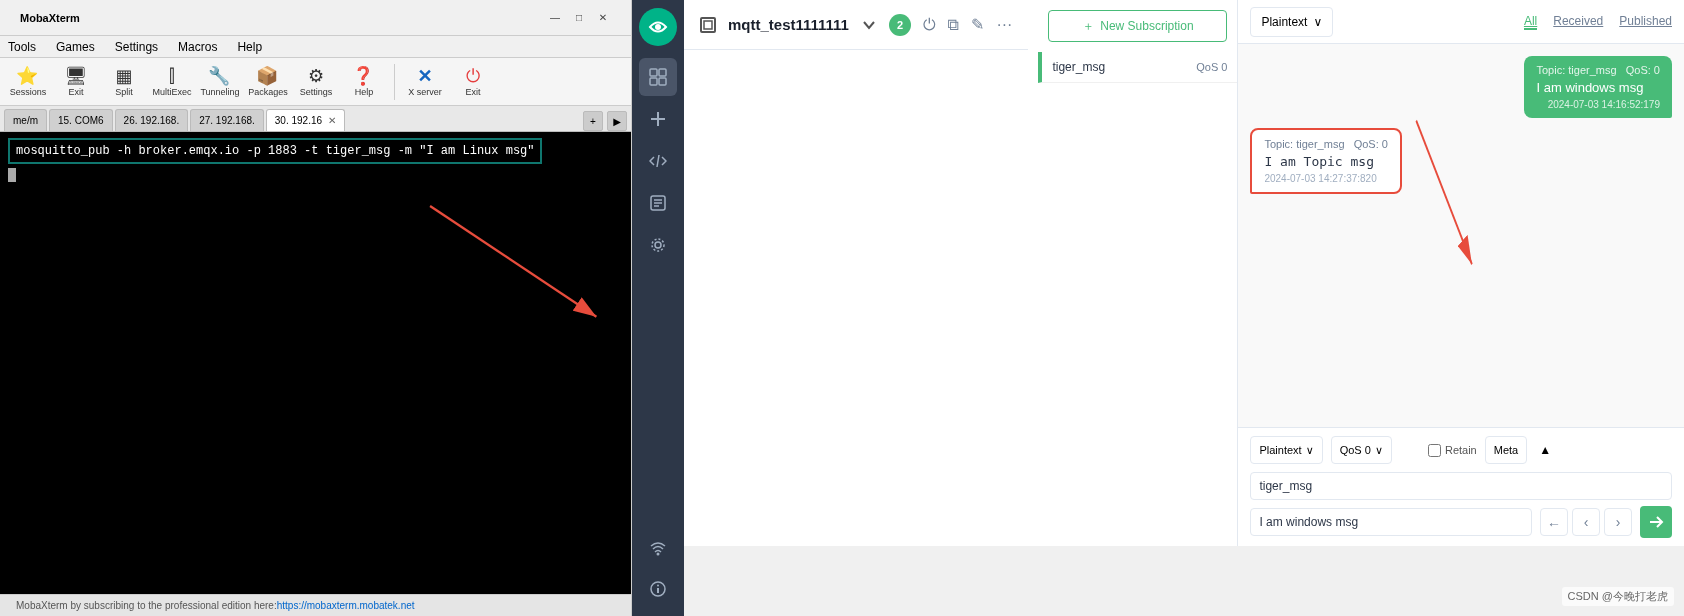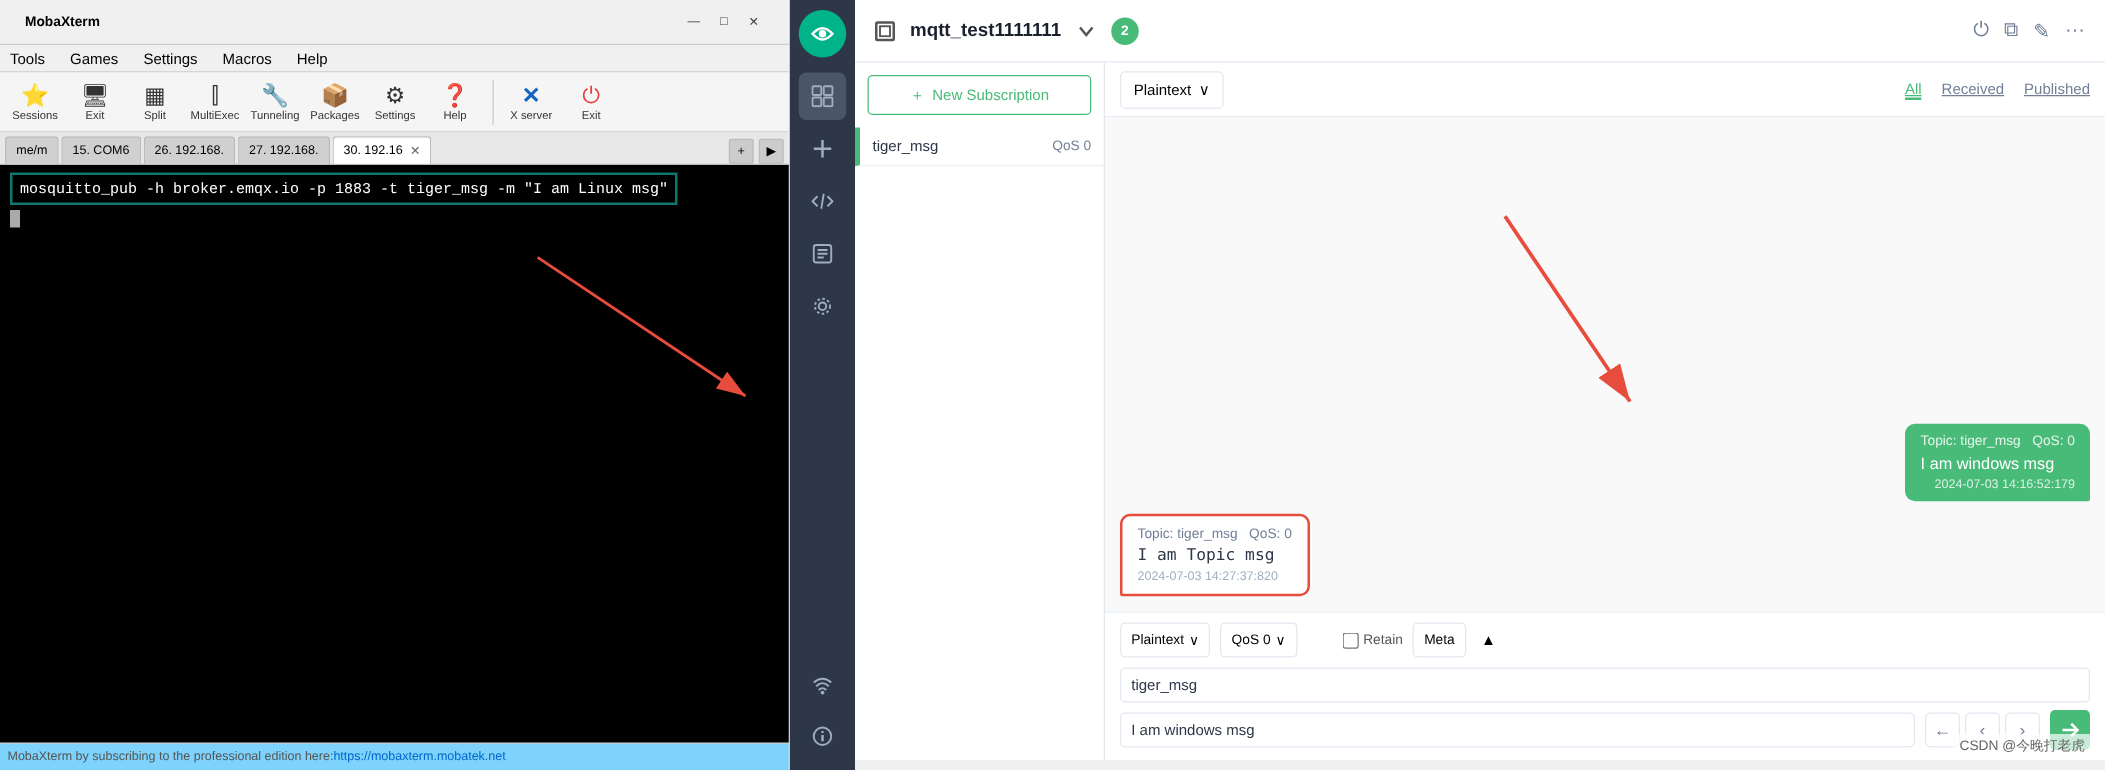--- a/index.html
+++ b/index.html
@@ -174,8 +174,8 @@
       flex: 1;
       background: #fff;
       display: flex;
-      flex-direction: column;
-      height: 608px;
+      height: 546px;
+      gap: 10px;
     }
     .mqttx-topbar {
       height: 50px;

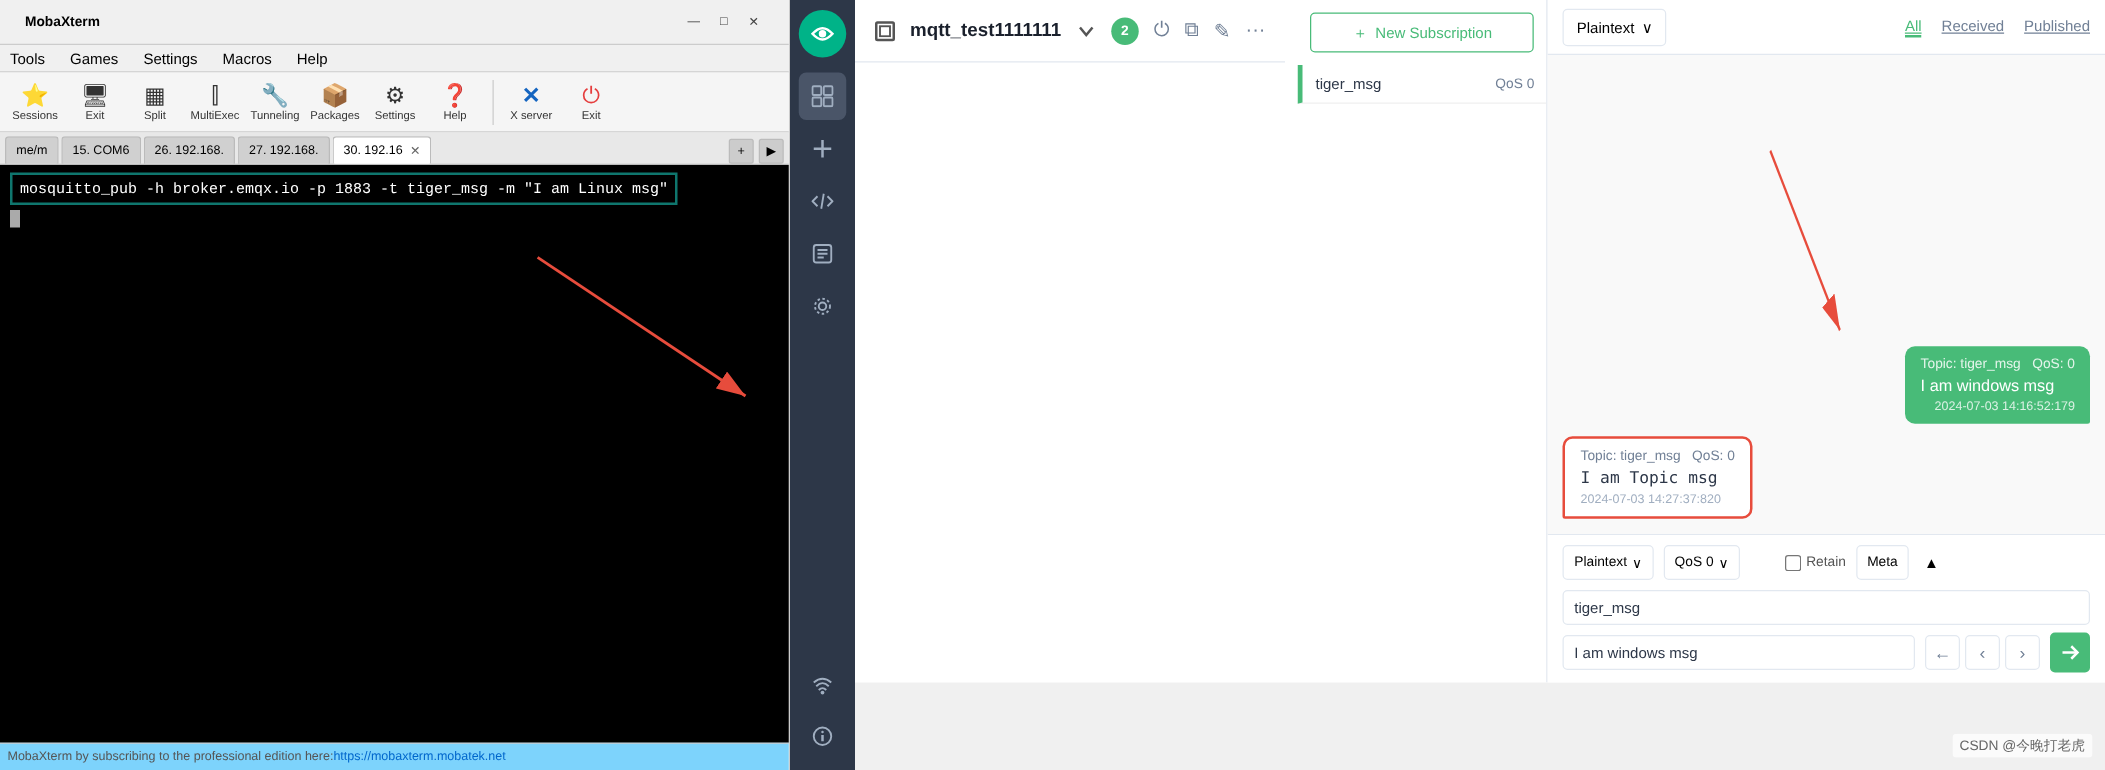--- a/index.html
+++ b/index.html
@@ -288,7 +288,6 @@
       gap: 10px;
       background: #f9f9f9;
       position: relative;
-      justify-content: flex-end;
     }
 
     

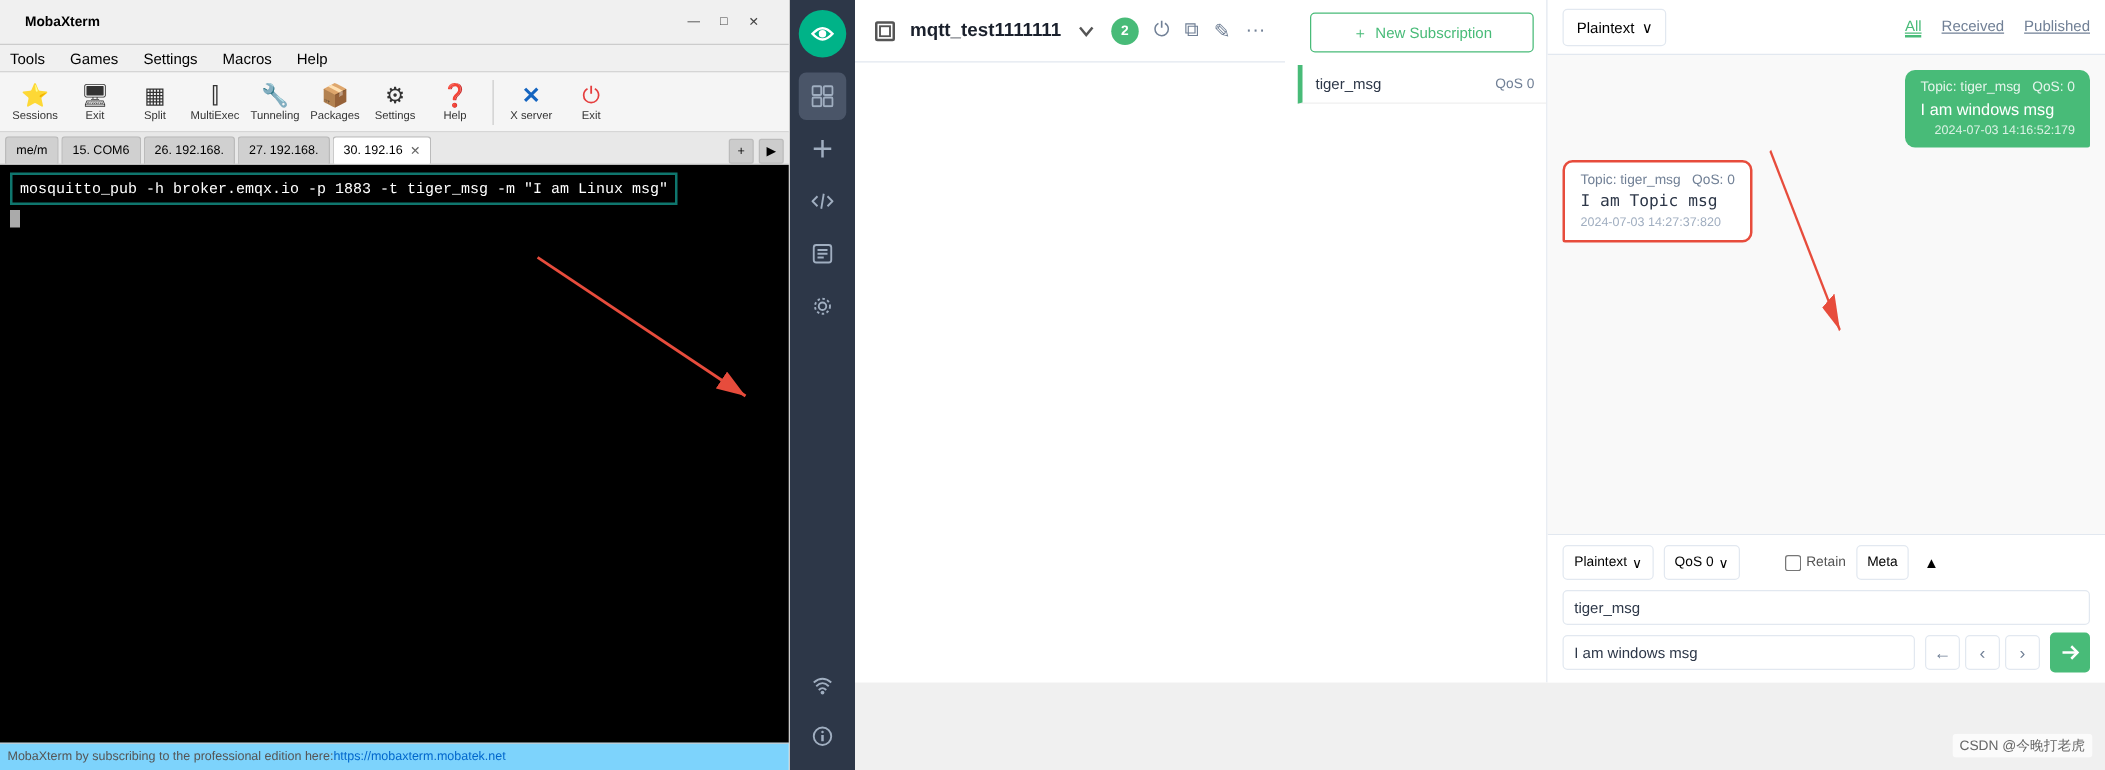--- a/index.html
+++ b/index.html
@@ -111,11 +111,11 @@
     .moba-cursor { display: inline-block; width: 8px; height: 14px; background: #aaa; vertical-align: bottom; }
     .moba-statusbar {
       height: 22px;
-      background: #7dd3fc;
+      background: #e5e5e5;
       border-top: 1px solid #ccc;
       display: flex;
       align-items: center;
-      padding: 0 6px;
+      padding: 0 16px;
       font-size: 10px;
       color: #555;
     }

